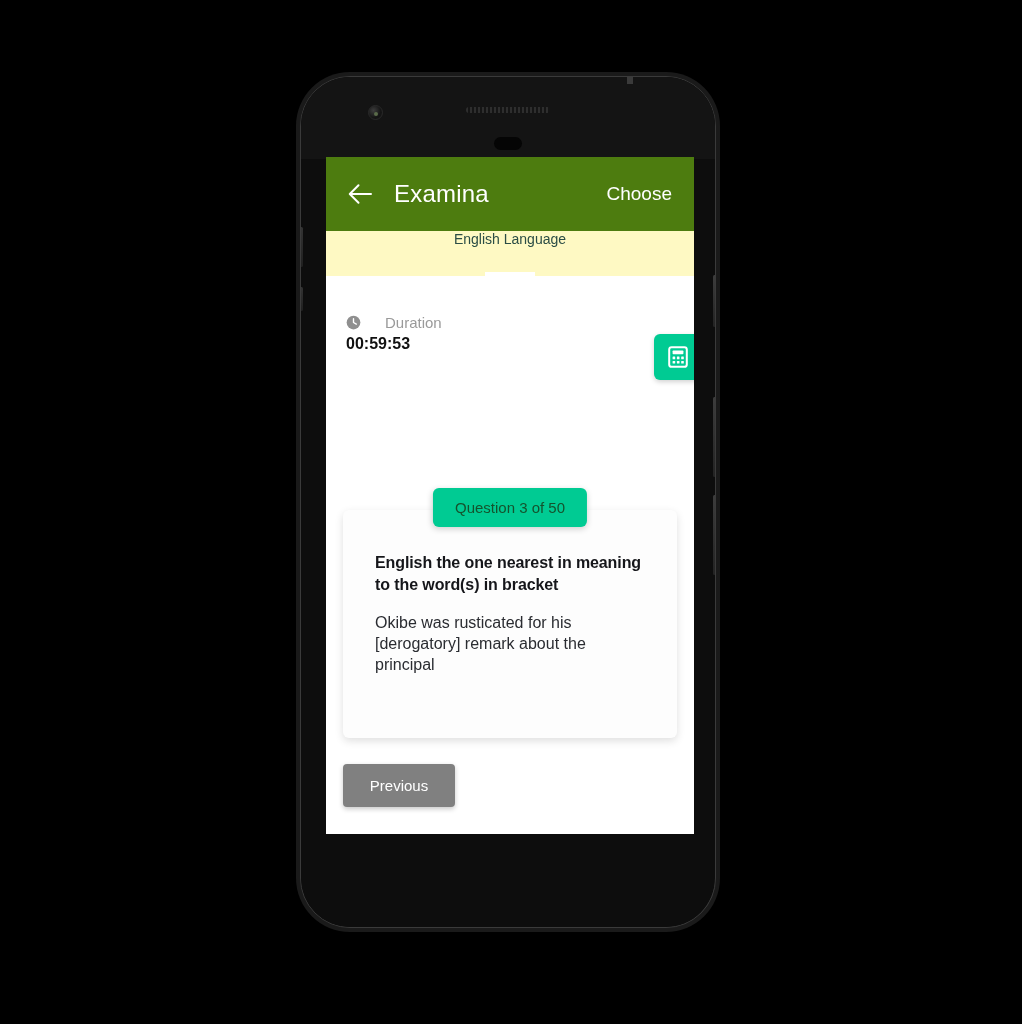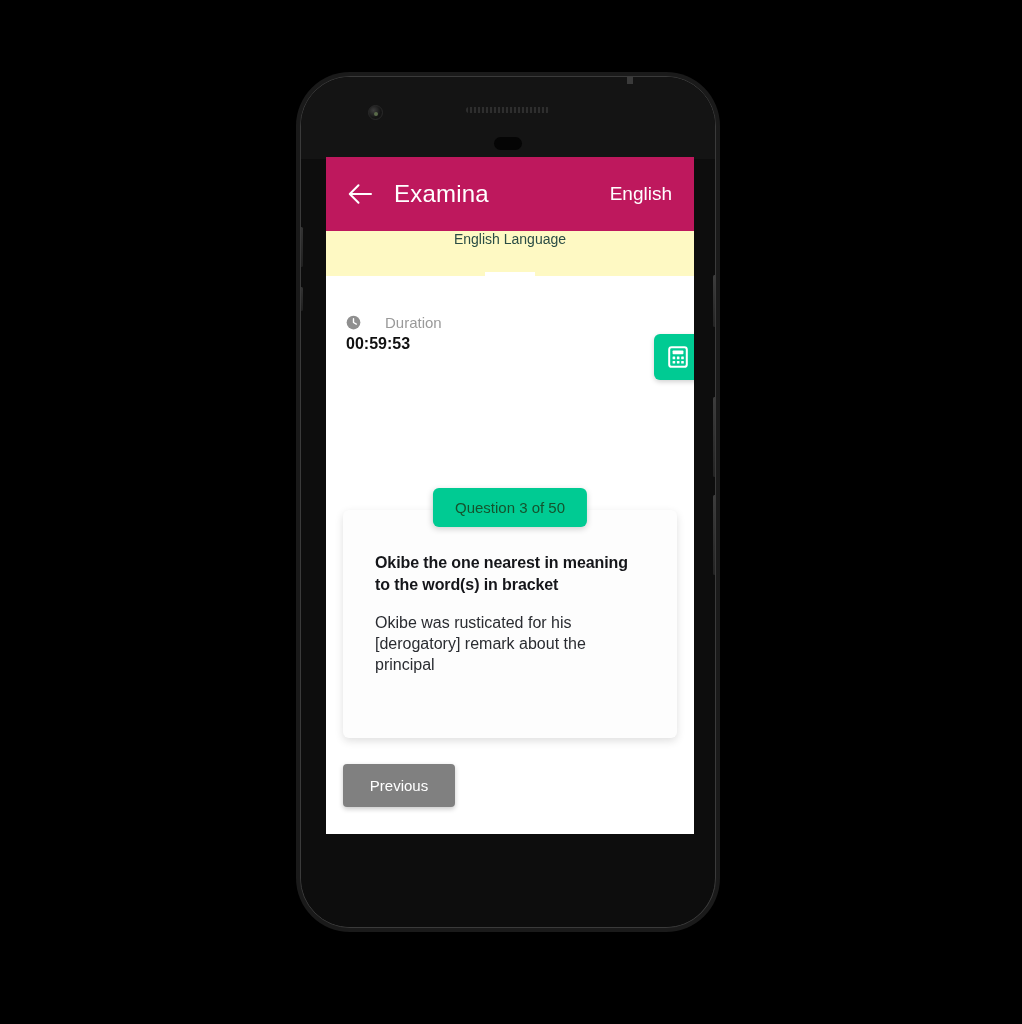--- a/index.html
+++ b/index.html
@@ -84,7 +84,7 @@
 
   
   .appbar {
-    position: relative; height: 74px; background: #be185d;
+    position: relative; height: 74px; background: #4d7c0f;
     display: flex; align-items: center; padding: 0 20px;
   }
   .back-icon { width: 30px; height: 30px; flex: 0 0 auto; cursor: pointer; }

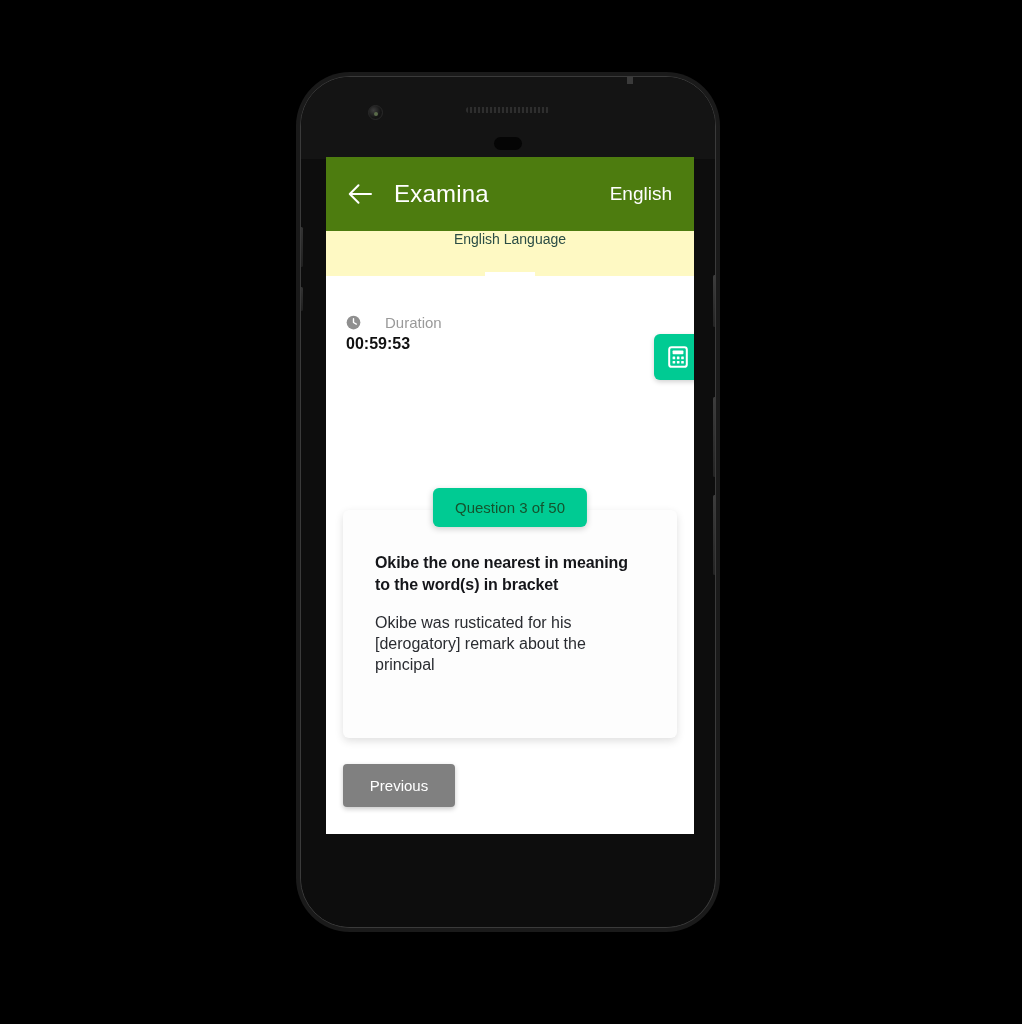--- a/index.html
+++ b/index.html
@@ -194,7 +194,7 @@
         <polyline points="10,5 3,12 10,19"></polyline>
       </svg>
       <div class="app-title">Examina</div>
-      <div class="submit-btn">English</div>
+      <div class="submit-btn">Choose</div>
     </div>
 
     <div class="tabbar">

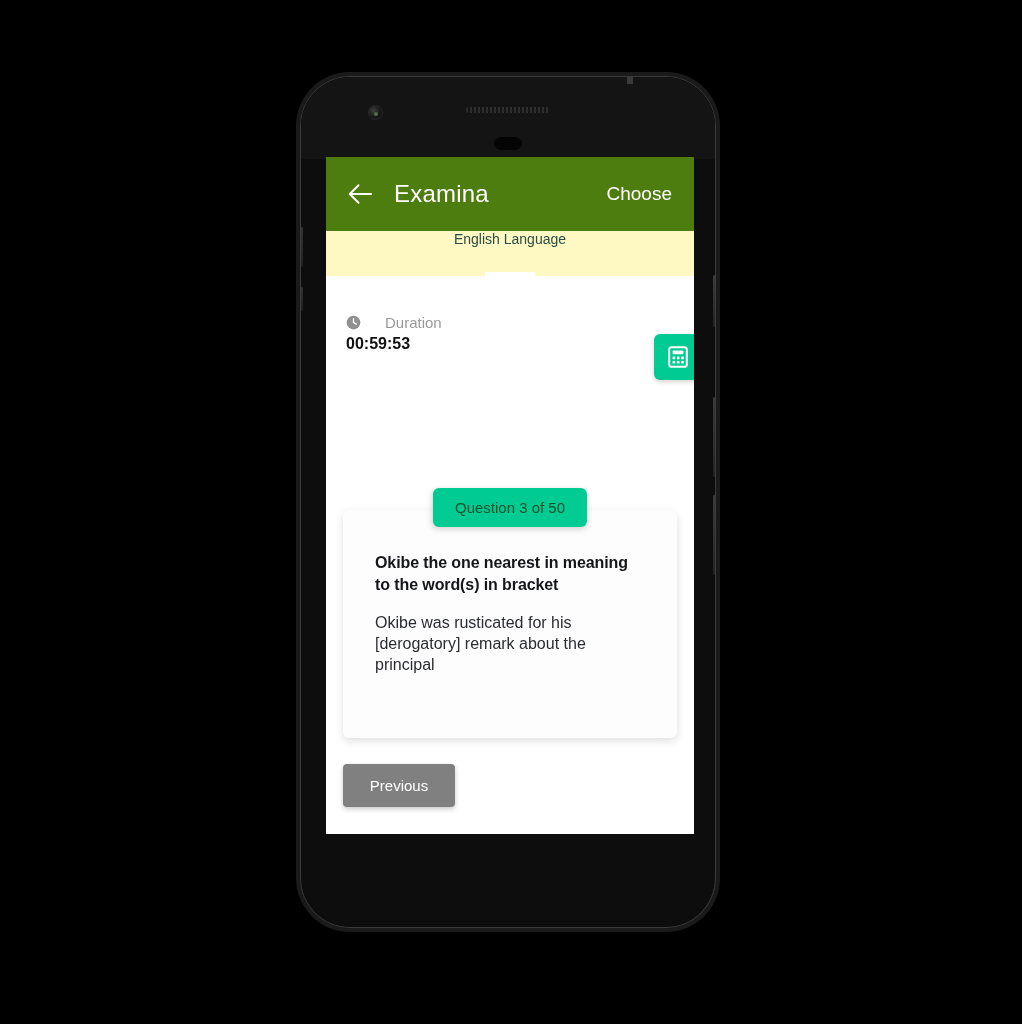--- a/index.html
+++ b/index.html
@@ -231,7 +231,7 @@
       <div class="qbadge">Question 3 of 50</div>
 
       <div class="qcard">
-        <div class="q-instruction">Okibe the one nearest in meaning to the word(s) in bracket</div>
+        <div class="q-instruction">English the one nearest in meaning to the word(s) in bracket</div>
         <div class="q-text">Okibe was rusticated for his [derogatory] remark about the principal</div>
       </div>
 

